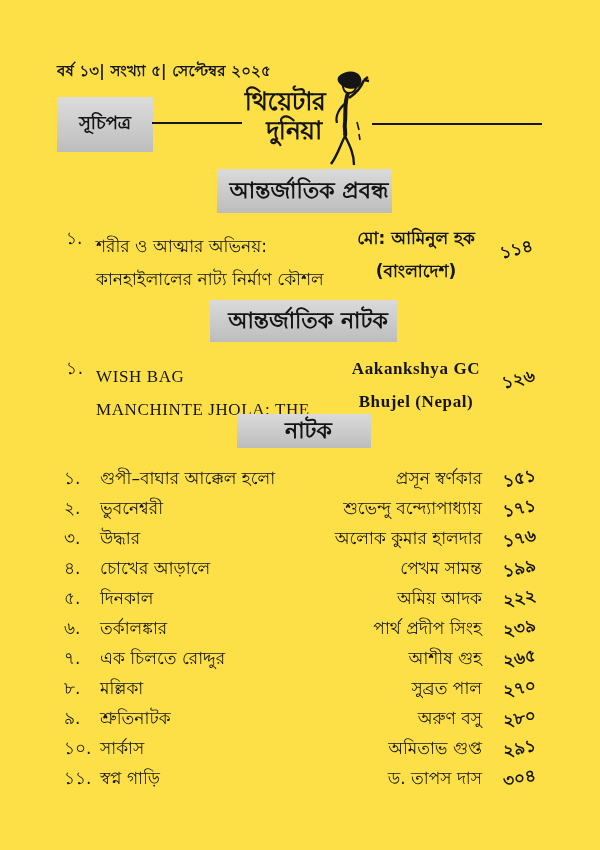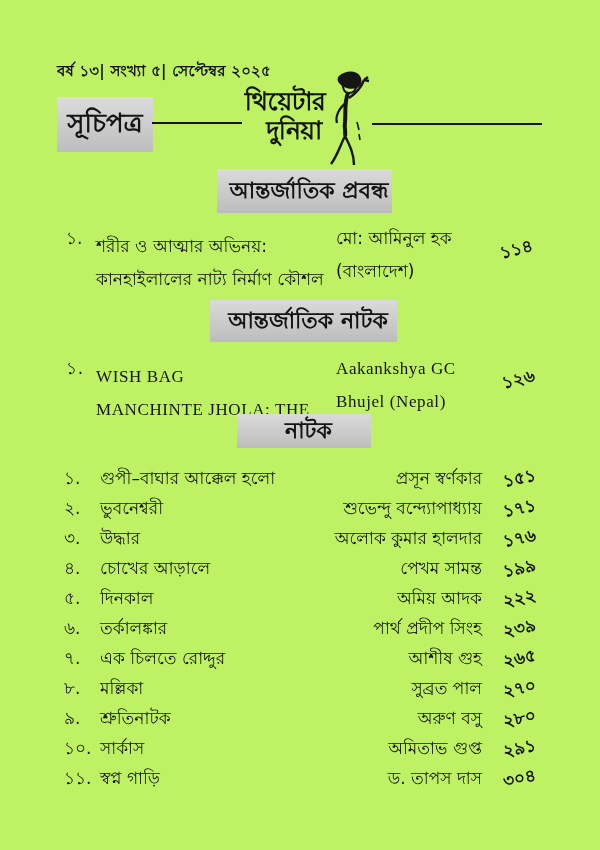--- a/index.html
+++ b/index.html
@@ -8,7 +8,7 @@
     font-family:"DejaVu Sans","Liberation Sans",sans-serif; color:#141414;
     position:relative;
   }
-  .page { position:absolute; inset:0; background:#bef264; }
+  .page { position:absolute; inset:0; background:#fde047; }
 
   
   .issue-line { position:absolute; left:57px; top:59px; font-size:15px; font-weight:bold; letter-spacing:.2px; }

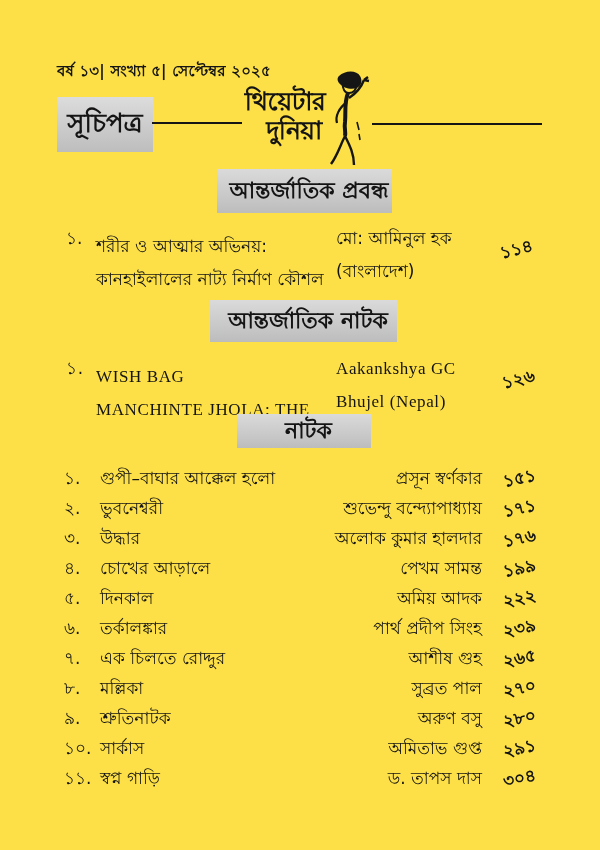--- a/index.html
+++ b/index.html
@@ -16,7 +16,7 @@
     position:absolute; left:57px; top:97px; width:96px; height:55px;
     background:linear-gradient(180deg,#dcdcdc 0%,#c7c7c7 70%,#bdbdbd 100%);
     display:flex; align-items:center; justify-content:center;
-    font-size:26px; font-weight:bold;
+    font-size:18px; font-weight:bold;
   }
   .rule { position:absolute; height:2px; background:#151515; }
   .rule-left  { left:152px; top:122px; width:90px; }

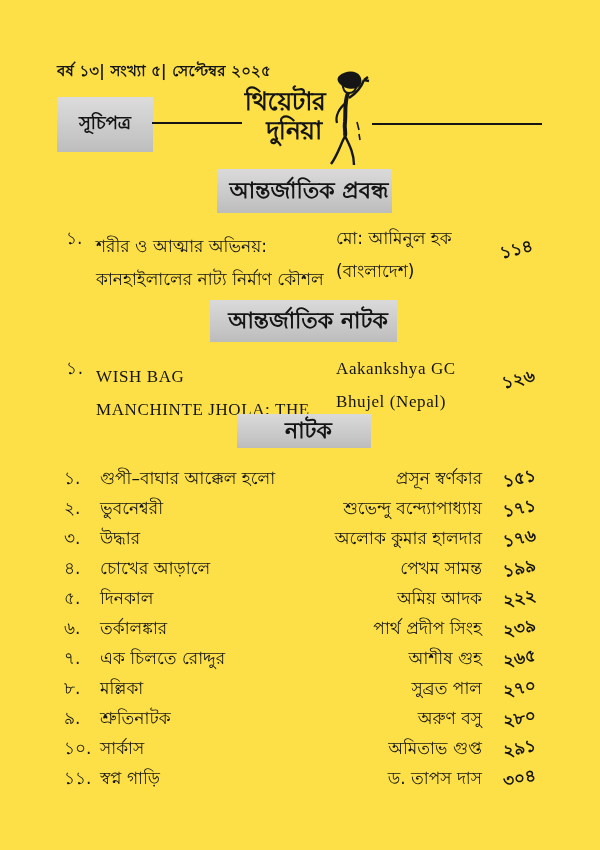--- a/index.html
+++ b/index.html
@@ -44,7 +44,7 @@
   .mi-number { width:30px; line-height:33px; }
   .mi-titles { flex:1;margin-top:8px; }
   .mi-titles div { line-height:33px; white-space:nowrap; }
-  .mi-authors { width:160px; text-align:left; }
+  .mi-authors { width:160px; text-align:center;font-weight:bold; }
   .mi-authors div { line-height:33px; white-space:nowrap; }
   .page-num {
     position:absolute; font-size:17px; font-weight:bold;

